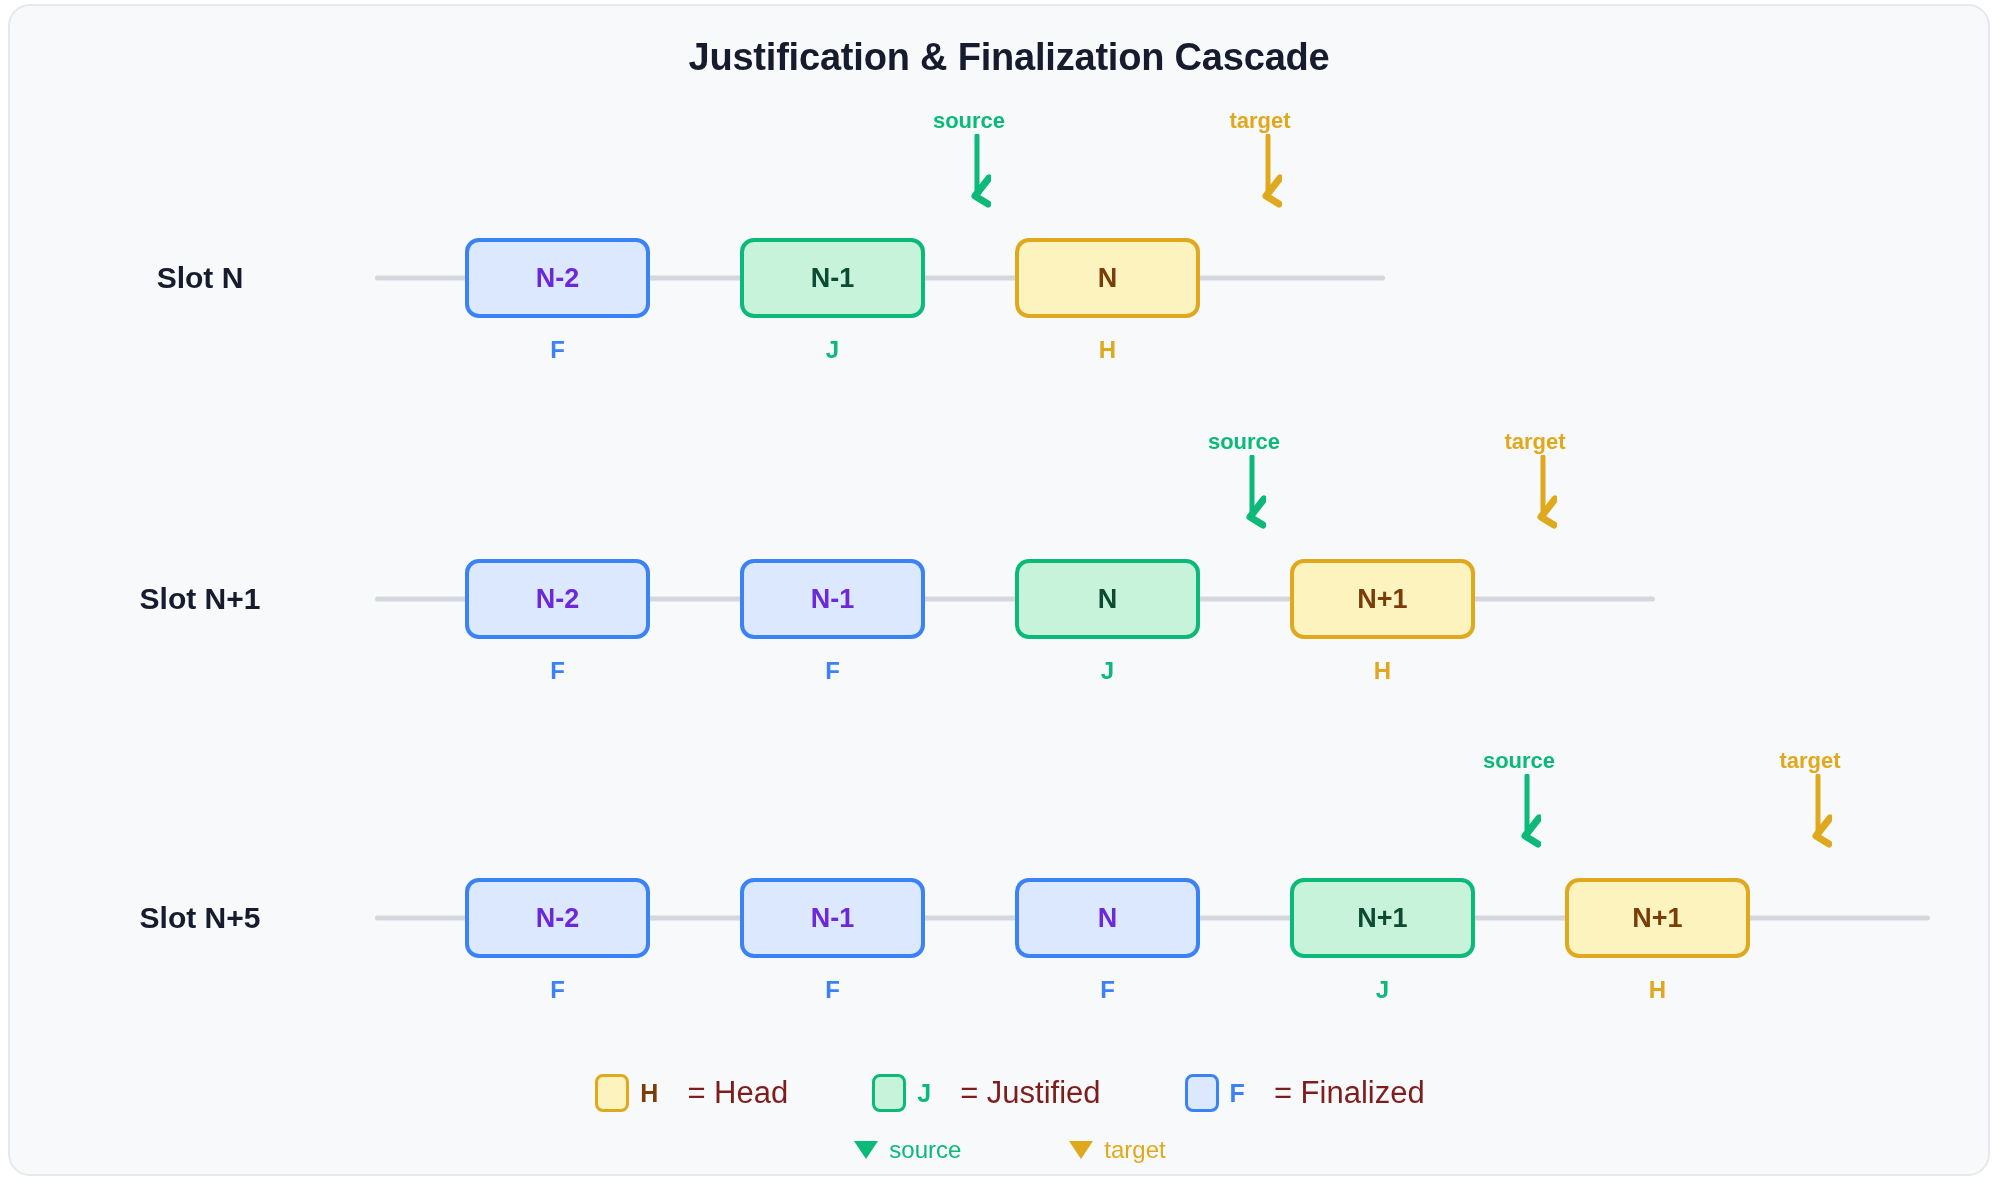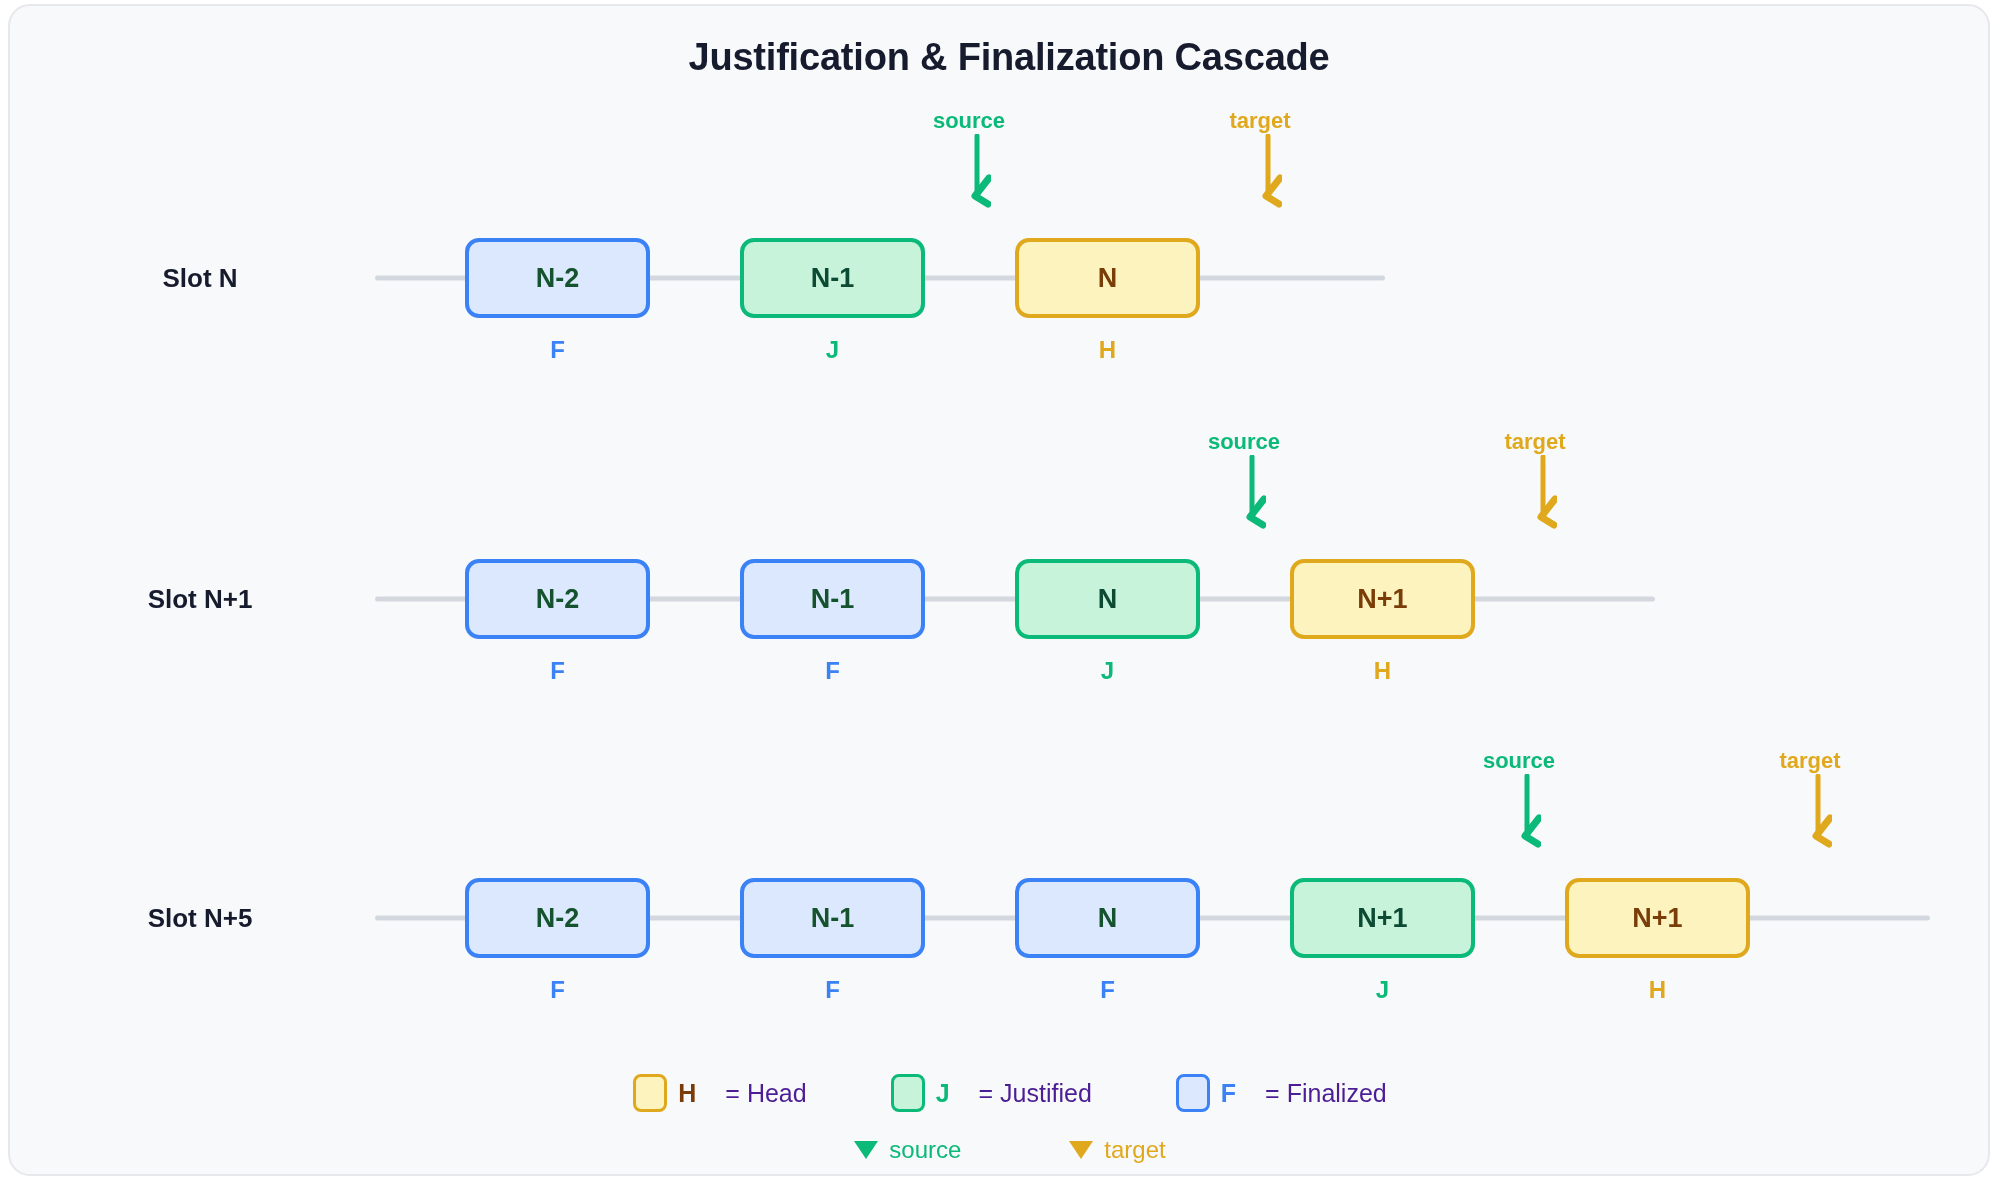--- a/index.html
+++ b/index.html
@@ -50,7 +50,7 @@
     left: 60px;
     width: 260px;
     text-align: center;
-    font-size: 26px;
+    font-size: 30px;
     font-weight: bold;
     color: #161b2e;
     transform: translateY(-50%);

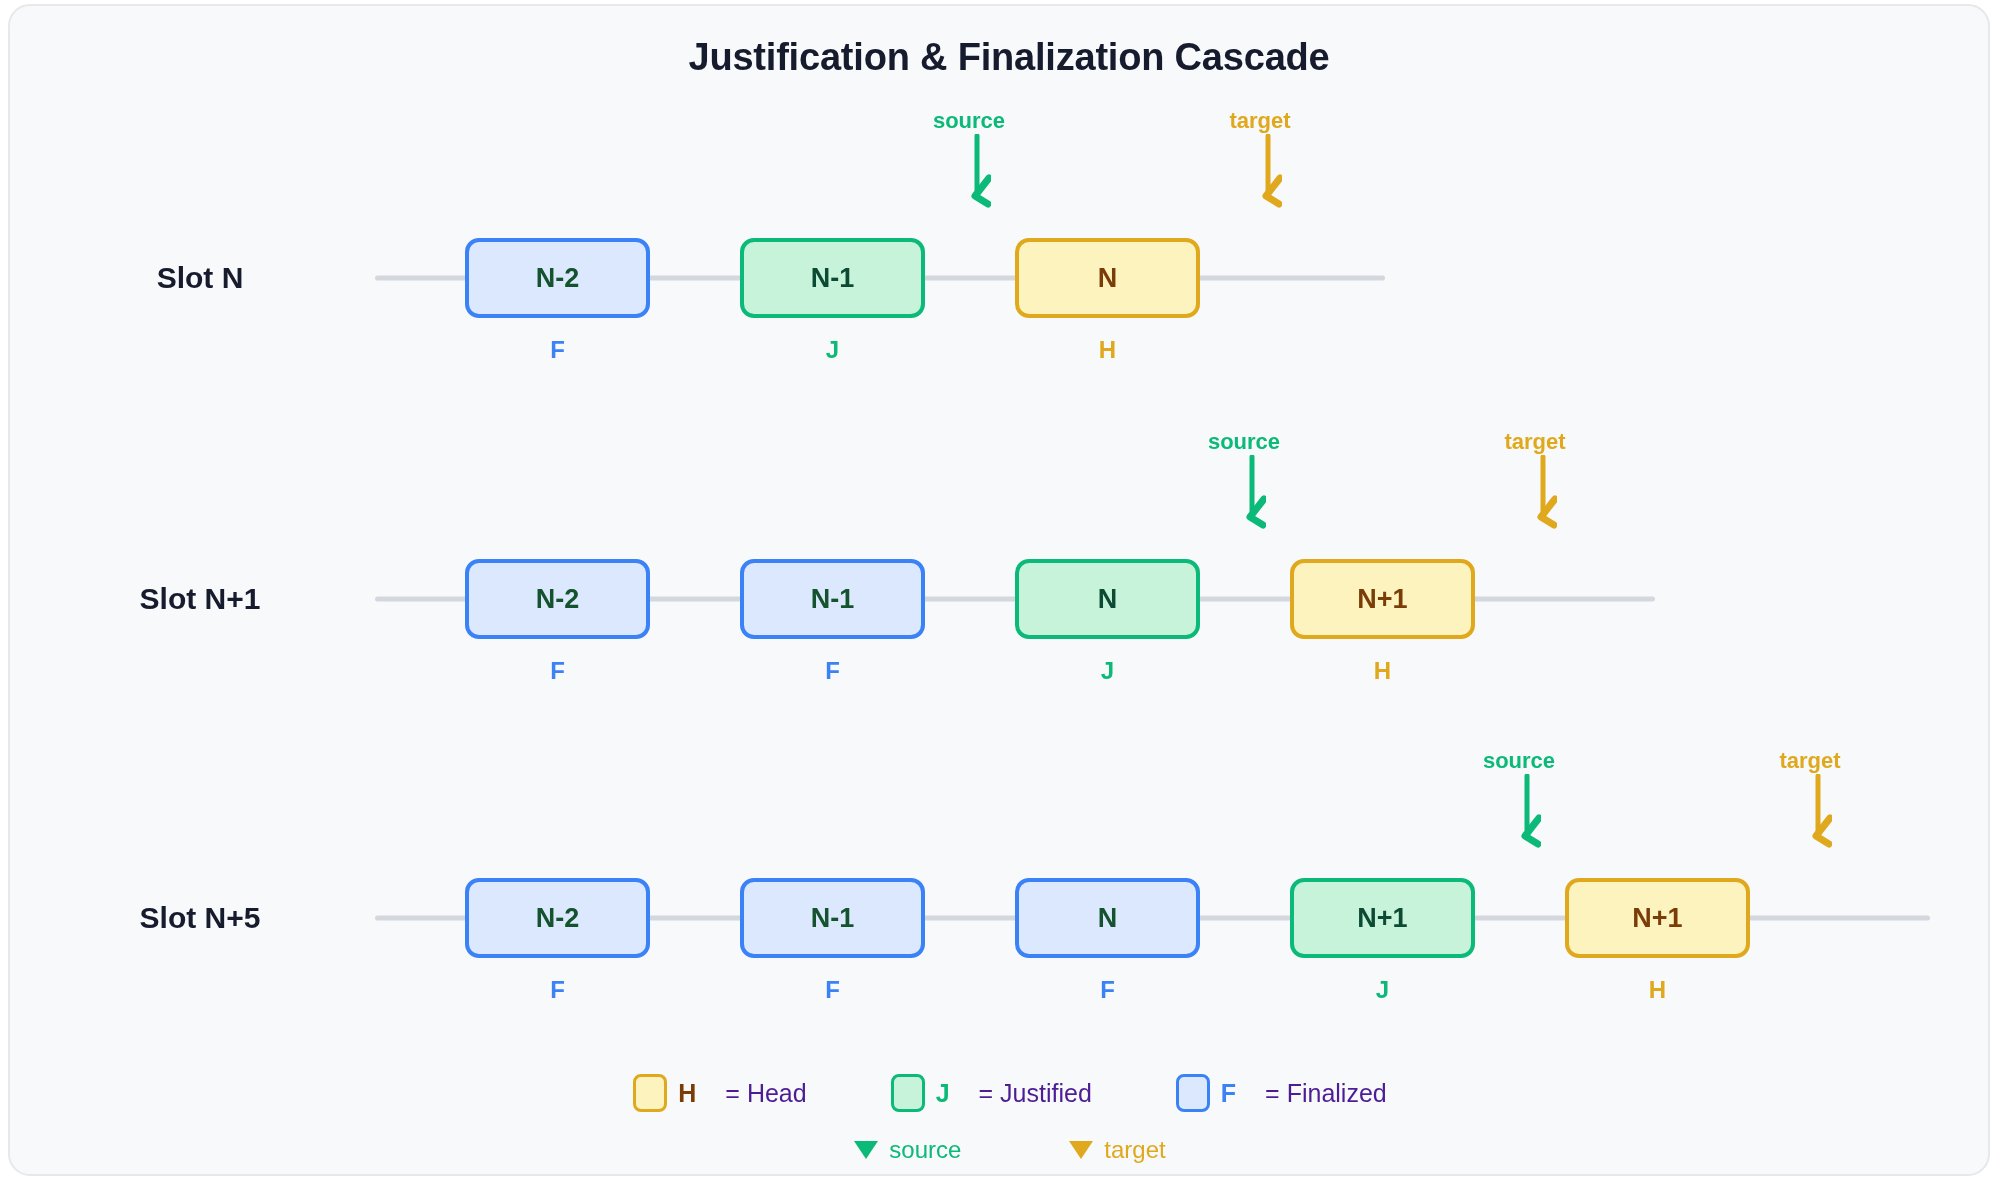--- a/index.html
+++ b/index.html
@@ -81,7 +81,7 @@
   }
   .block.head      { background: #fcf3bf; border-color: #e0a81c; color: #7a3d08; }
   .block.justified { background: #c6f3da; border-color: #0bb978; color: #0c4a34; }
-  .block.finalized { background: #dce8fd; border-color: #3b82f6; color: #14532d; }
+  .block.finalized { background: #dce8fd; border-color: #3b82f6; color: #6d28d9; }
 
   .tag {
     position: absolute;

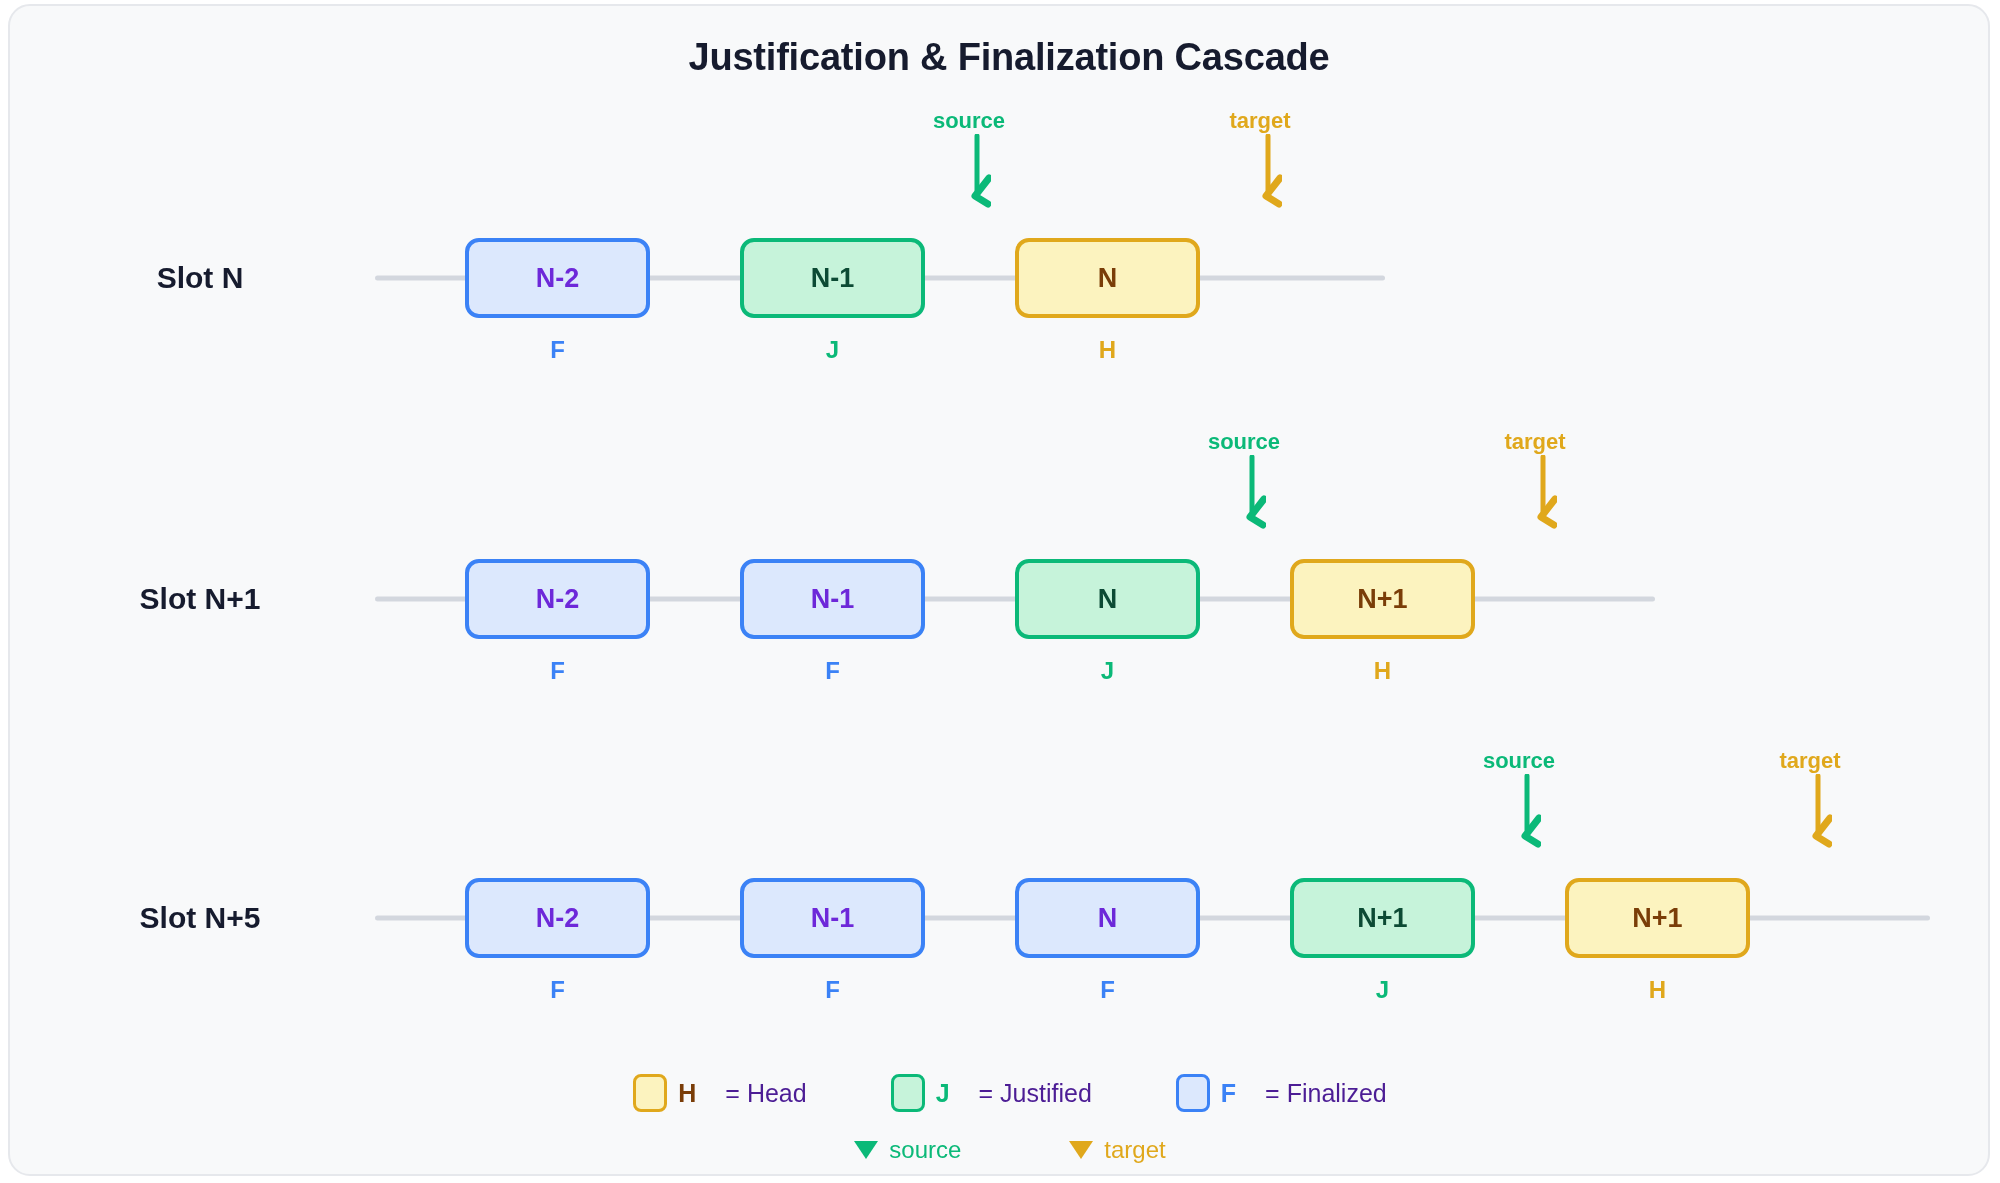--- a/index.html
+++ b/index.html
@@ -154,8 +154,8 @@
   .legend-key.justified { color: #0bb978; }
   .legend-key.finalized { color: #3b82f6; }
   .legend-desc {
-    font-size: 25px;
-    color: #4c1d95;
+    font-size: 31px;
+    color: #7f1d1d;
     margin-left: 18px;
   }
 

